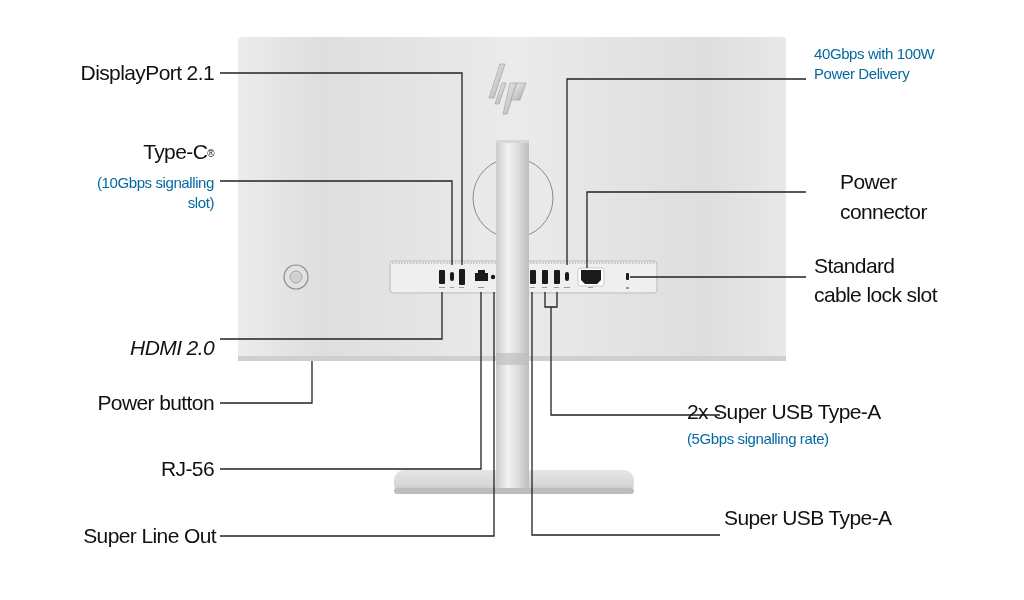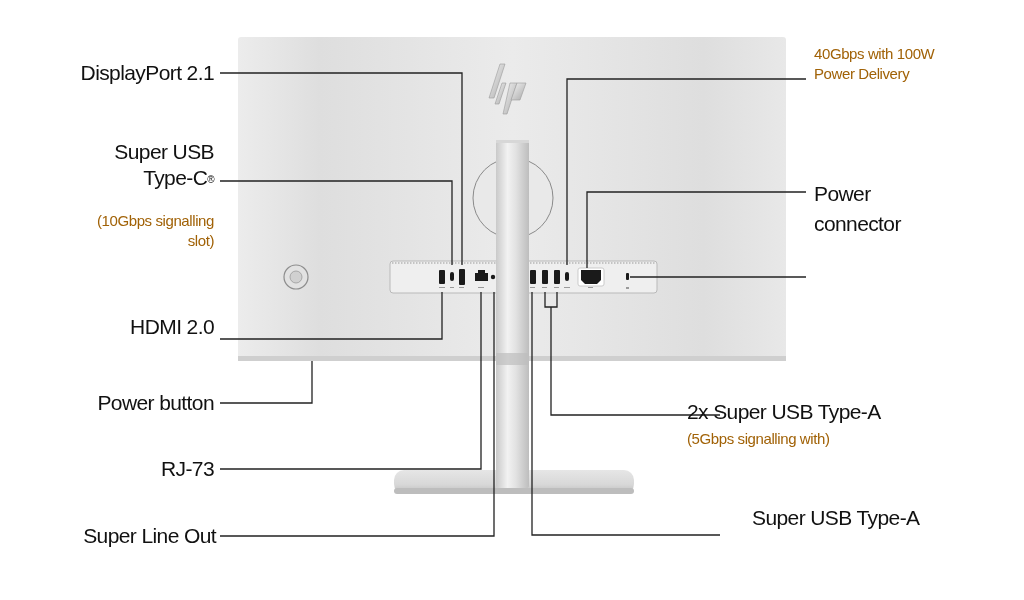--- a/index.html
+++ b/index.html
@@ -8,7 +8,7 @@
   .stage { position:absolute; left:0; top:0; width:1024px; height:600px; }
   .label { position:absolute; white-space:nowrap; letter-spacing:-0.6px; }
   .l-main { font-size:21px; line-height:26px; color:#111; }
-  .l-sub { font-size:15px; line-height:20px; color:#a16207; letter-spacing:-0.4px; }
+  .l-sub { font-size:15px; line-height:20px; color:#0369a1; letter-spacing:-0.4px; }
   .right-align { text-align:right; }
   .label sup { font-size:10px; vertical-align:top; position:relative; top:2px; }
   svg { position:absolute; left:0; top:0; }

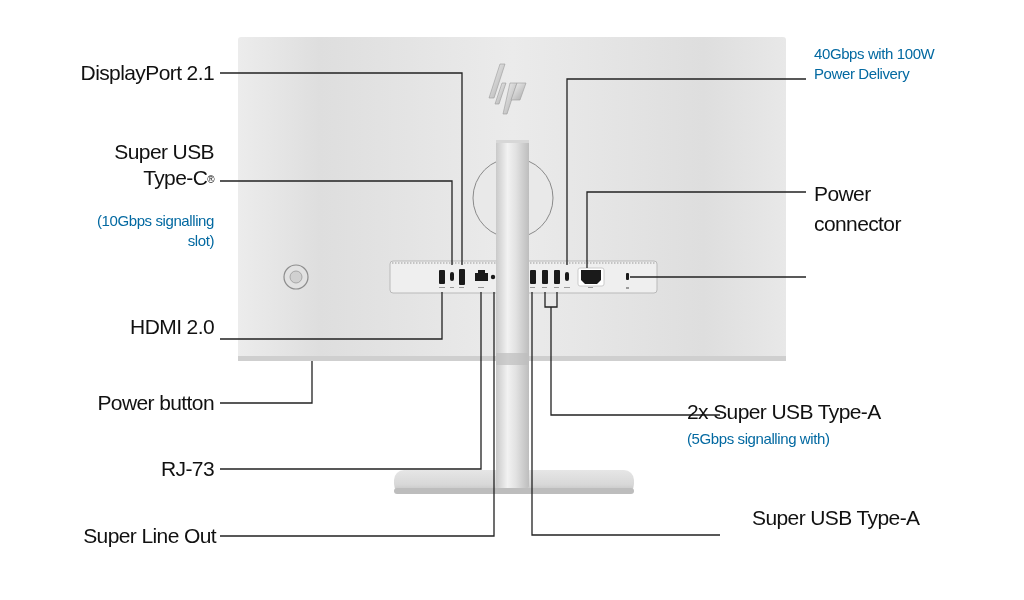--- a/index.html
+++ b/index.html
@@ -141,7 +141,6 @@
   <div class="label l-main right-align" style="right:810px; top:60px;">DisplayPort 2.1</div>
 
   <div class="label right-align" style="right:810px; top:139px;">
-    <div class="l-main">Super USB</div>
     <div class="l-main"><span>Type-C</span><sup>®</sup></div>
     <div class="l-sub" style="margin-top:20px;">(10Gbps signalling</div>
     <div class="l-sub">slot)</div>

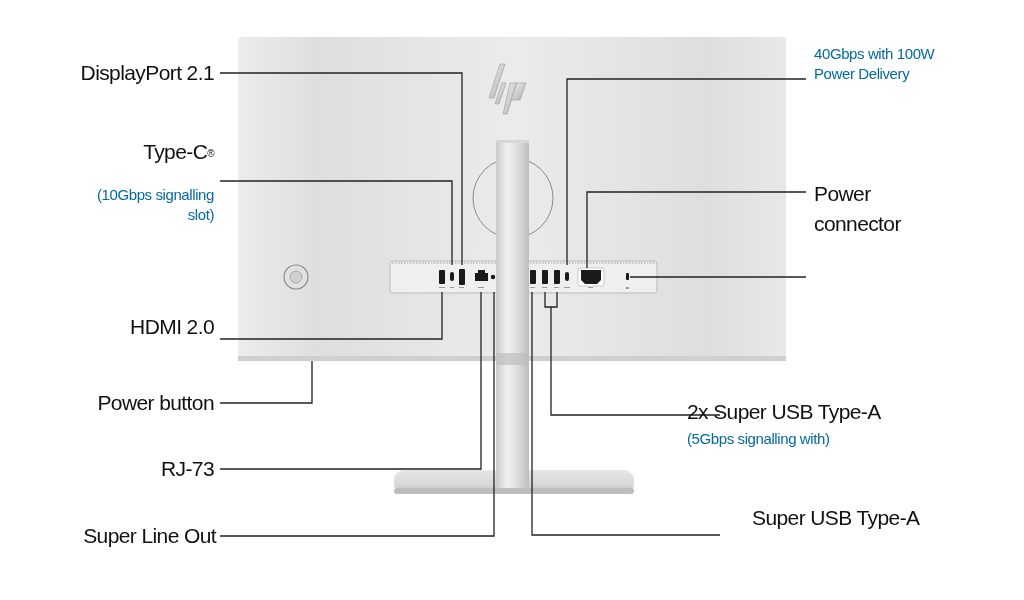--- a/index.html
+++ b/index.html
@@ -142,7 +142,7 @@
 
   <div class="label right-align" style="right:810px; top:139px;">
     <div class="l-main"><span>Type-C</span><sup>®</sup></div>
-    <div class="l-sub" style="margin-top:20px;">(10Gbps signalling</div>
+    <div class="l-sub" style="margin-top:8px;">(10Gbps signalling</div>
     <div class="l-sub">slot)</div>
   </div>
 

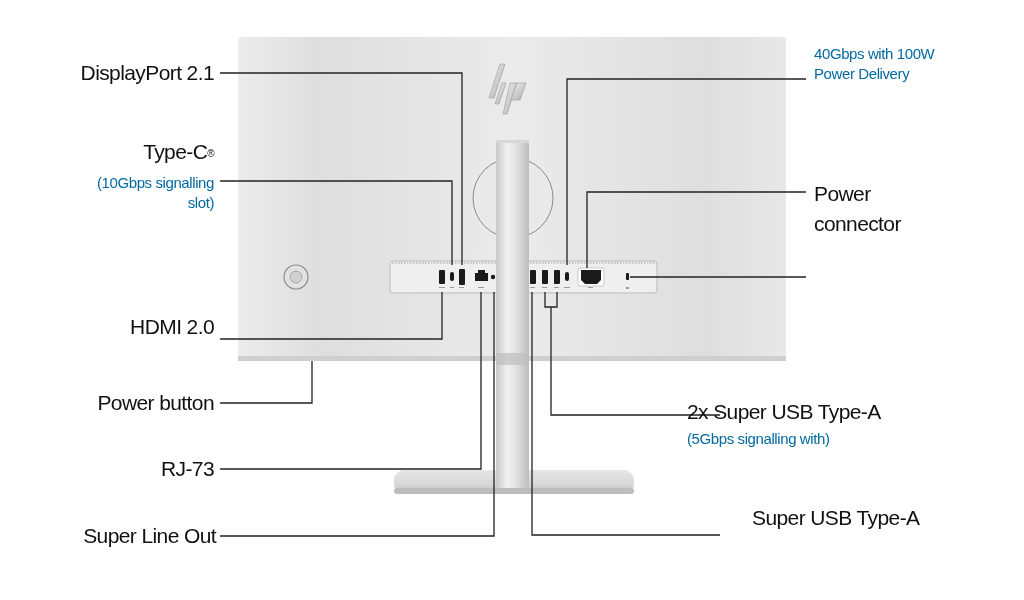--- a/index.html
+++ b/index.html
@@ -156,7 +156,7 @@
     <div class="l-sub">Power Delivery</div>
   </div>
 
-  <div class="label" style="left:814px; top:165px;margin-top:12px;">
+  <div class="label" style="left:840px; top:165px;">
     <div class="l-main" style="line-height:34px;">Power</div>
     <div class="l-main">connector</div>
   </div>

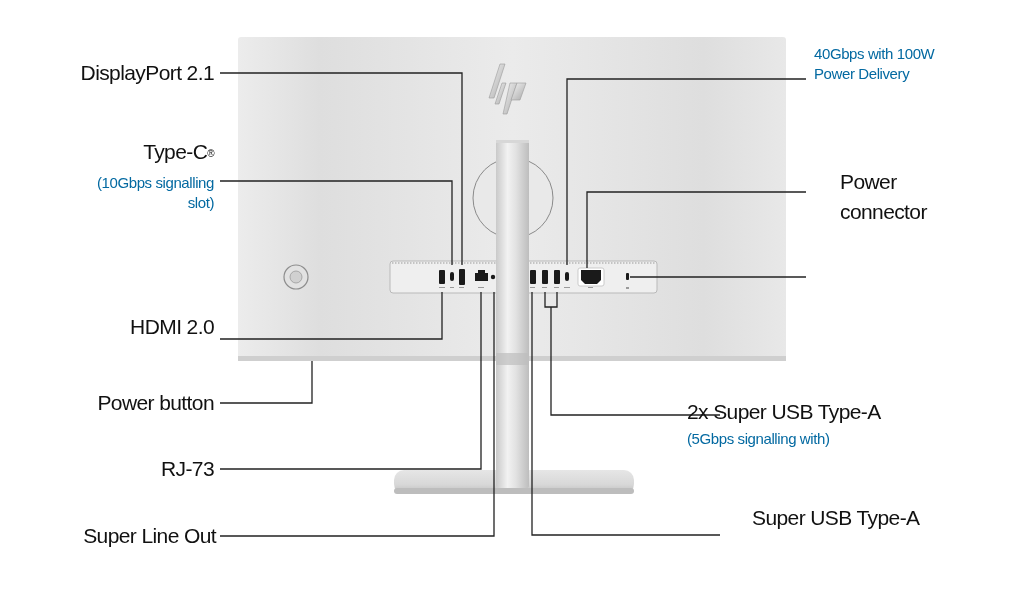--- a/index.html
+++ b/index.html
@@ -161,6 +161,10 @@
     <div class="l-main">connector</div>
   </div>
 
+  <div class="label" style="left:814px; top:250px;">
+    <div class="l-main" style="line-height:32px;">Standard</div>
+    <div class="l-main">cable lock slot</div>
+  </div>
 
   <div class="label" style="left:687px; top:399px;">
     <div class="l-main">2x Super USB Type-A</div>

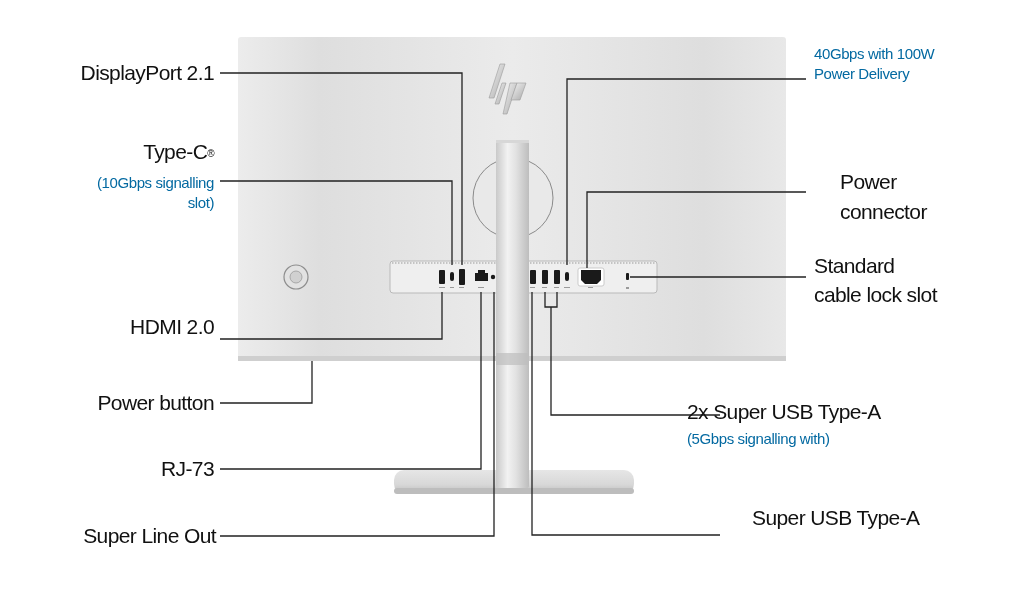--- a/index.html
+++ b/index.html
@@ -146,7 +146,7 @@
     <div class="l-sub">slot)</div>
   </div>
 
-  <div class="label l-main right-align" style="right:810px; top:314px;">HDMI 2.0</div>
+  <div class="label l-main right-align" style="right:810px; top:335px;font-style:italic;">HDMI 2.0</div>
   <div class="label l-main right-align" style="right:810px; top:390px;text-align:right;">Power button</div>
   <div class="label l-main right-align" style="right:810px; top:456px;">RJ-73</div>
   <div class="label l-main right-align" style="right:808px; top:523px;">Super Line Out</div>

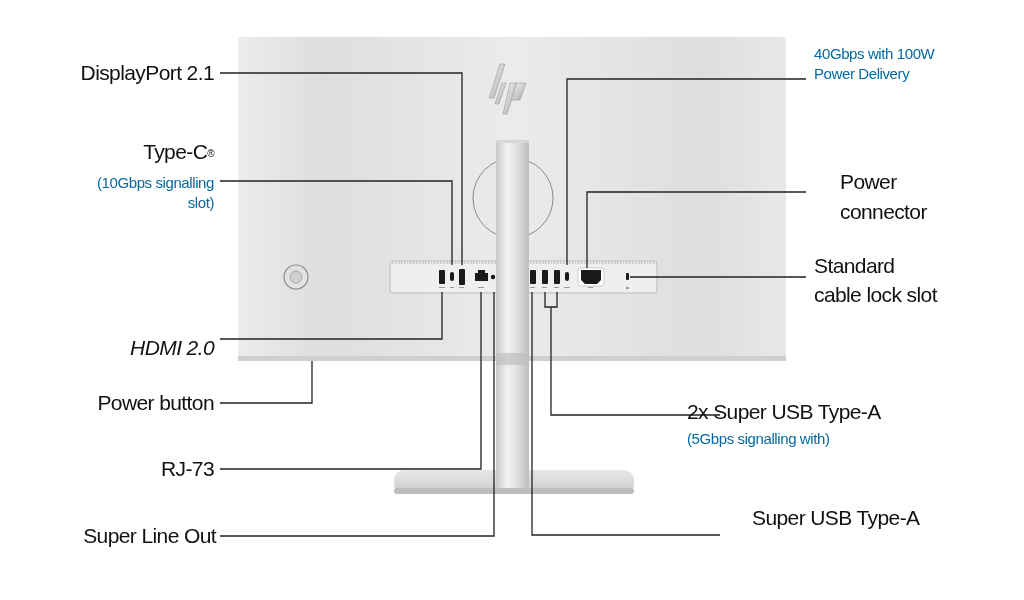--- a/index.html
+++ b/index.html
@@ -168,7 +168,7 @@
 
   <div class="label" style="left:687px; top:399px;">
     <div class="l-main">2x Super USB Type-A</div>
-    <div class="l-sub" style="margin-top:4px;">(5Gbps signalling with)</div>
+    <div class="l-sub" style="margin-top:4px;">(5Gbps signalling rate)</div>
   </div>
 
   <div class="label" style="left:752px; top:505px;">

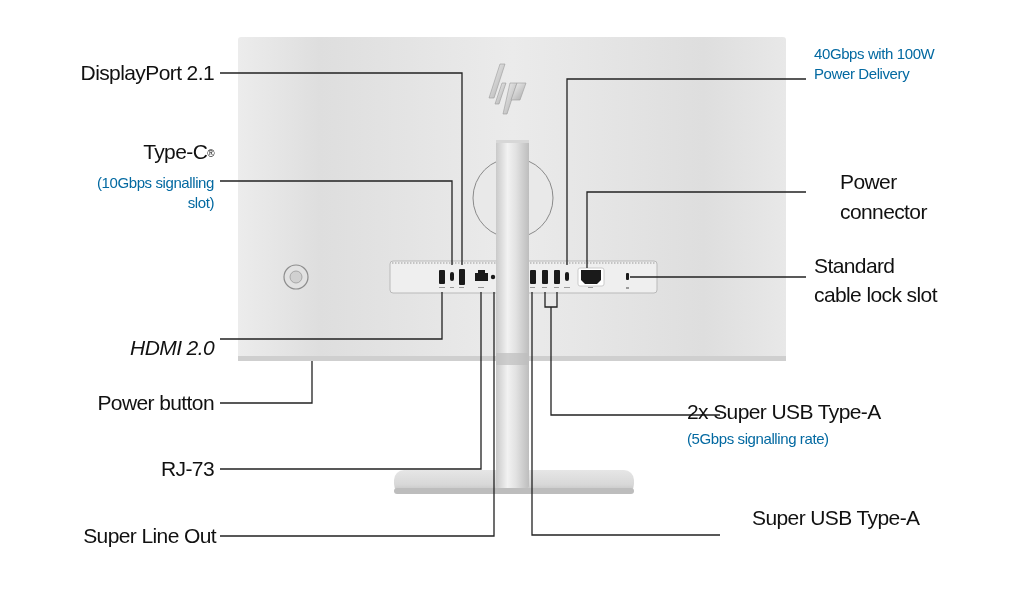--- a/index.html
+++ b/index.html
@@ -148,7 +148,7 @@
 
   <div class="label l-main right-align" style="right:810px; top:335px;font-style:italic;">HDMI 2.0</div>
   <div class="label l-main right-align" style="right:810px; top:390px;text-align:right;">Power button</div>
-  <div class="label l-main right-align" style="right:810px; top:456px;">RJ-73</div>
+  <div class="label l-main right-align" style="right:810px; top:456px;">RJ-56</div>
   <div class="label l-main right-align" style="right:808px; top:523px;">Super Line Out</div>
 
   <div class="label" style="left:814px; top:41px;">

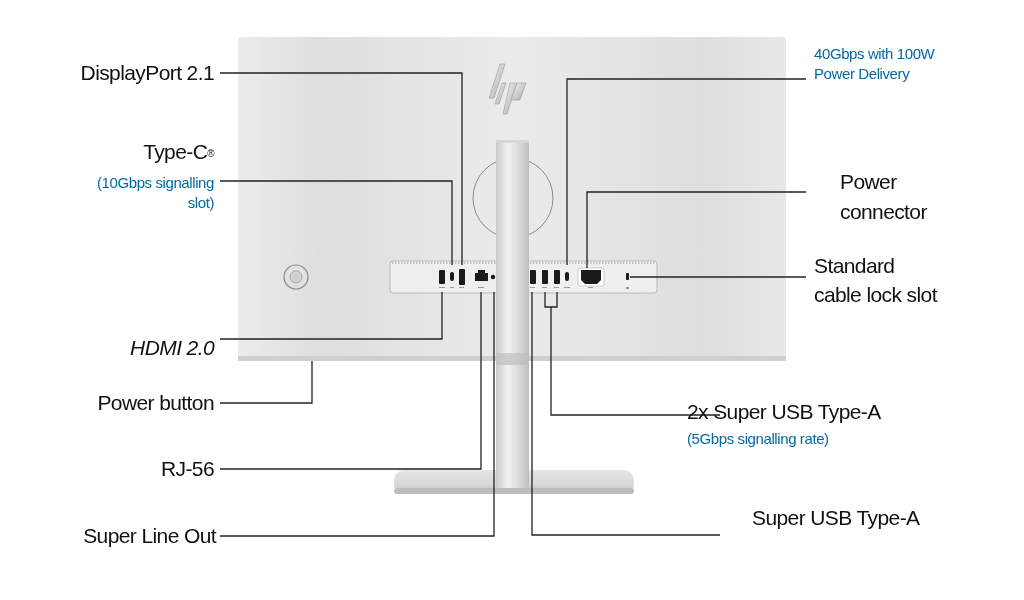--- a/index.html
+++ b/index.html
@@ -171,7 +171,7 @@
     <div class="l-sub" style="margin-top:4px;">(5Gbps signalling rate)</div>
   </div>
 
-  <div class="label" style="left:752px; top:505px;">
+  <div class="label" style="left:724px; top:505px;">
     <div class="l-main">Super USB Type-A</div>
   </div>
 

